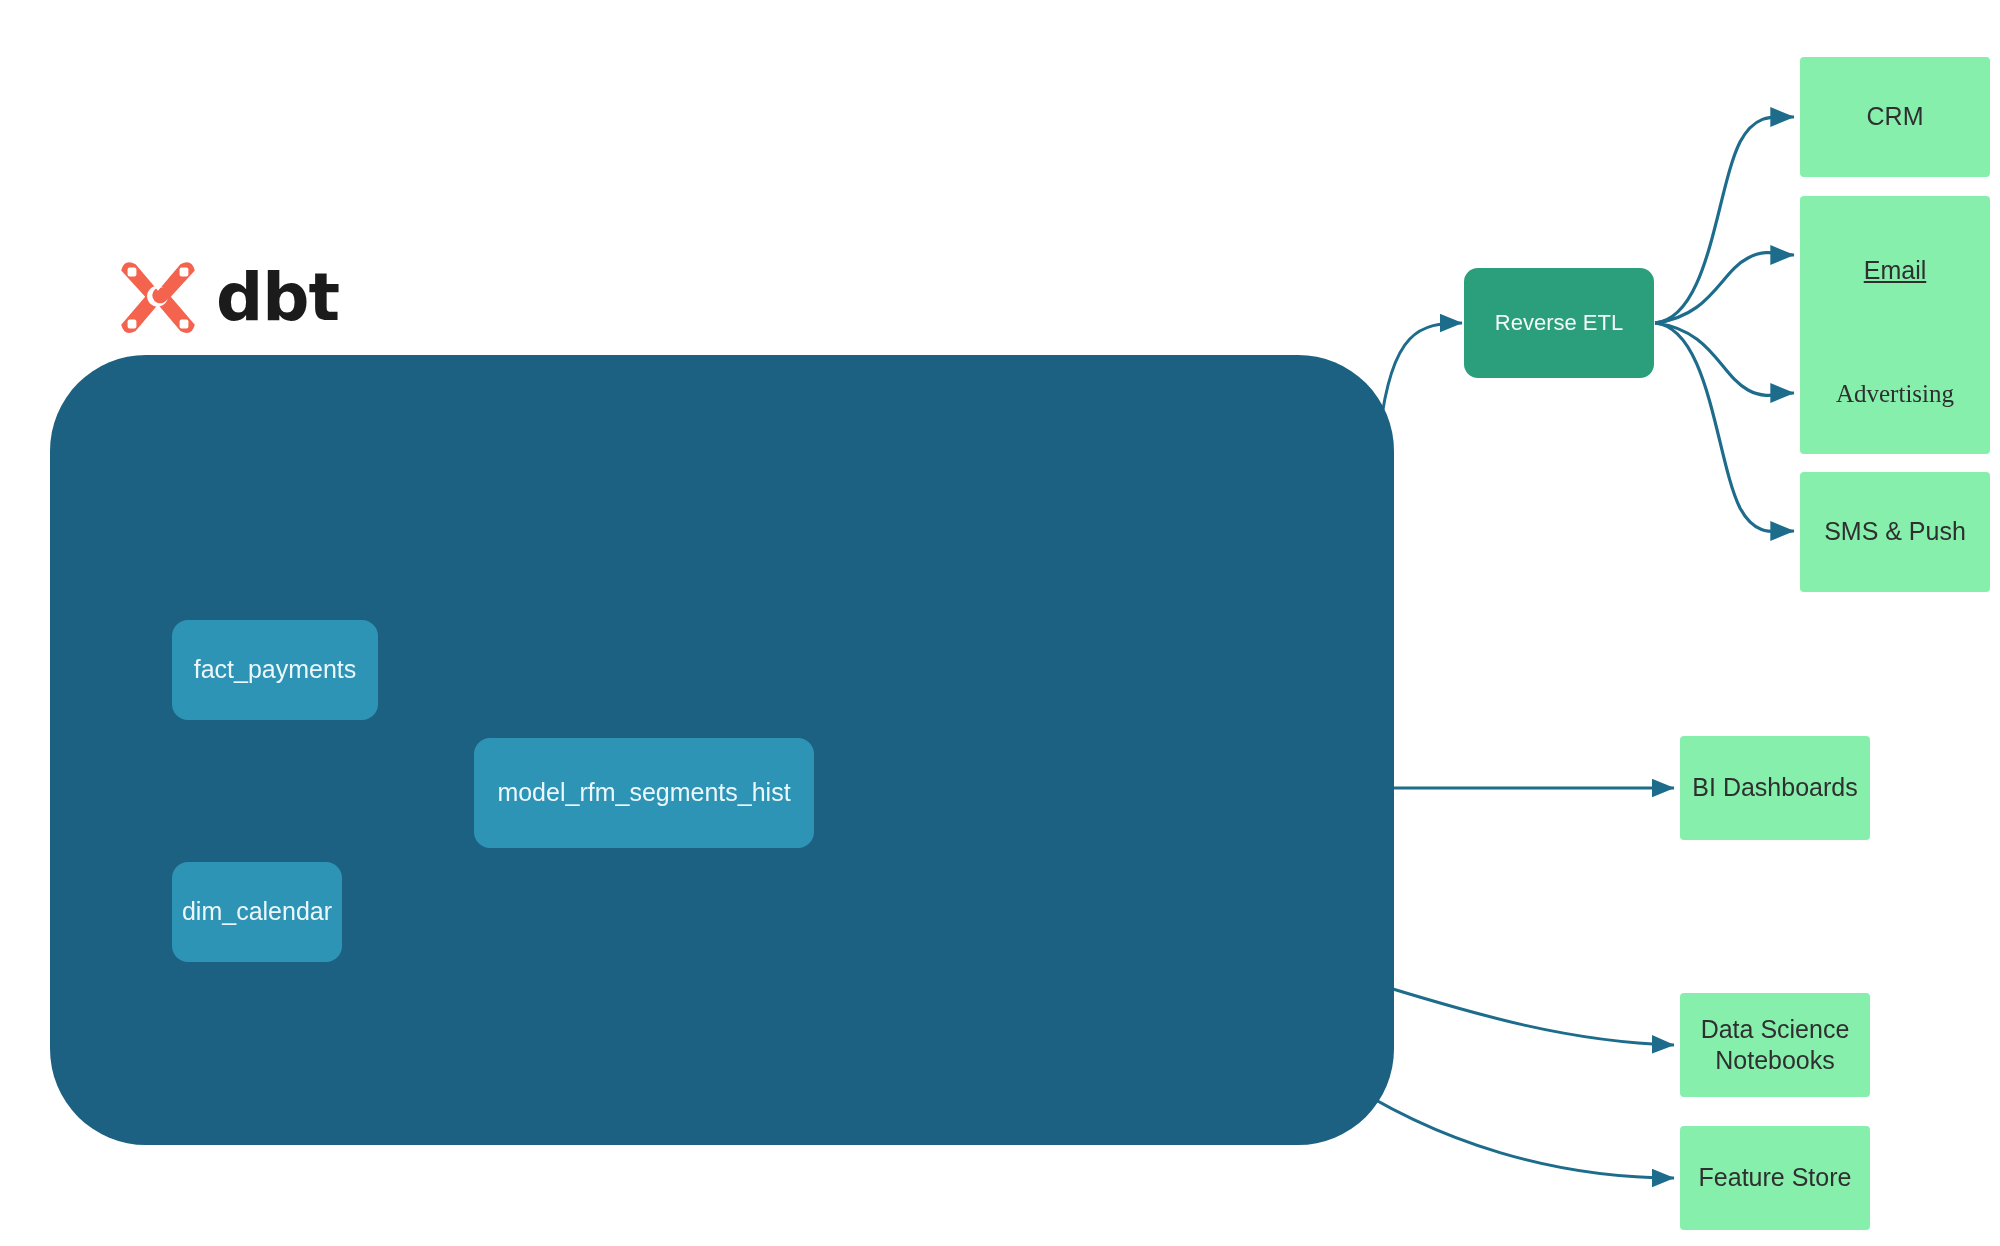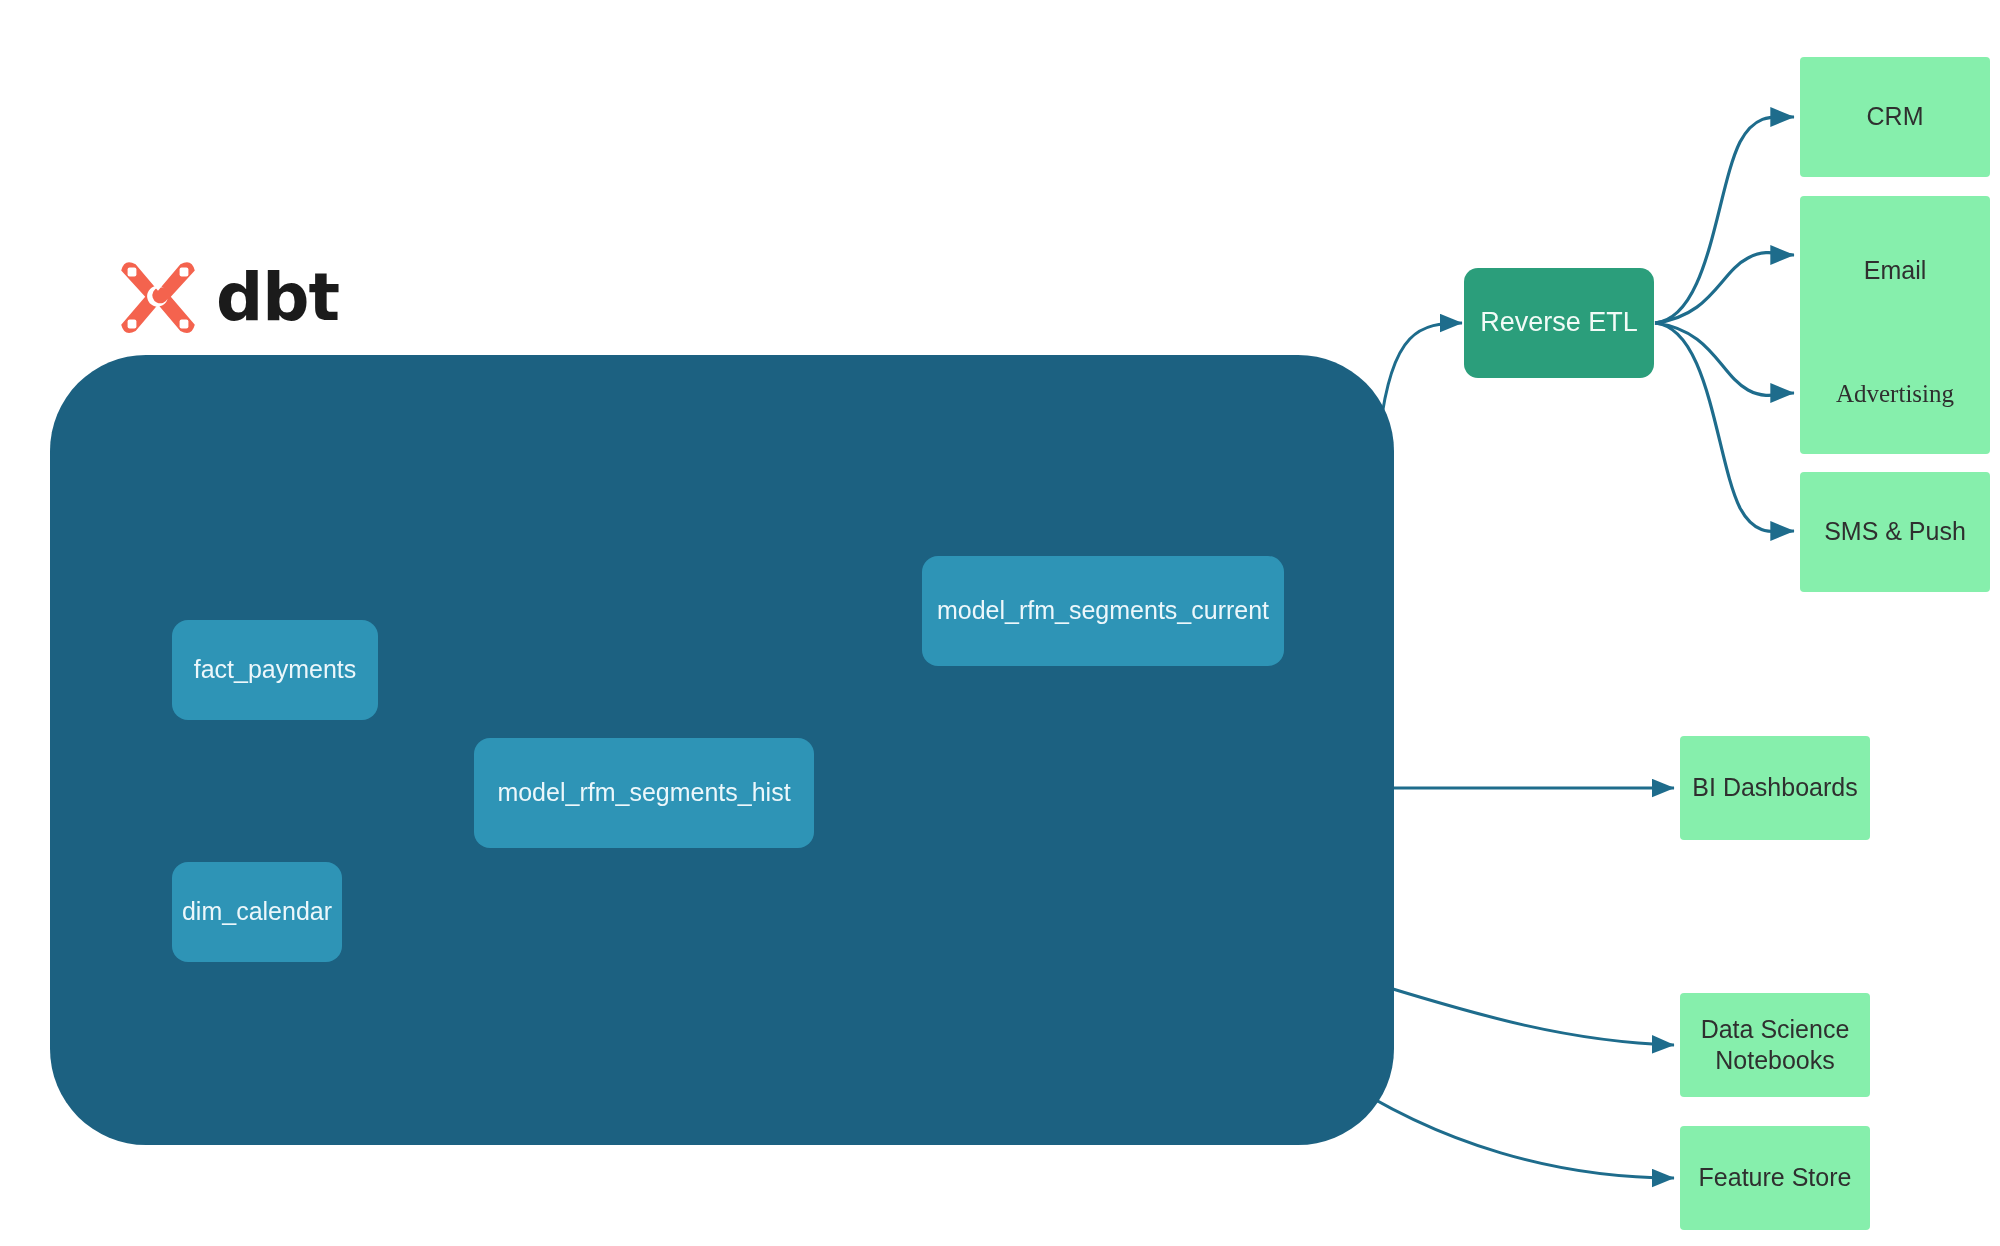--- a/index.html
+++ b/index.html
@@ -138,7 +138,7 @@
     <span>CRM</span>
   </div>
 
-  <div class="node node-gray" style="left:1800px;top:196px;width:190px;height:149px;">
+  <div class="node node-gray" style="left:1800px;top:196px;width:190px;height:149px;text-decoration:underline;">
     <span>Email</span>
   </div>
 

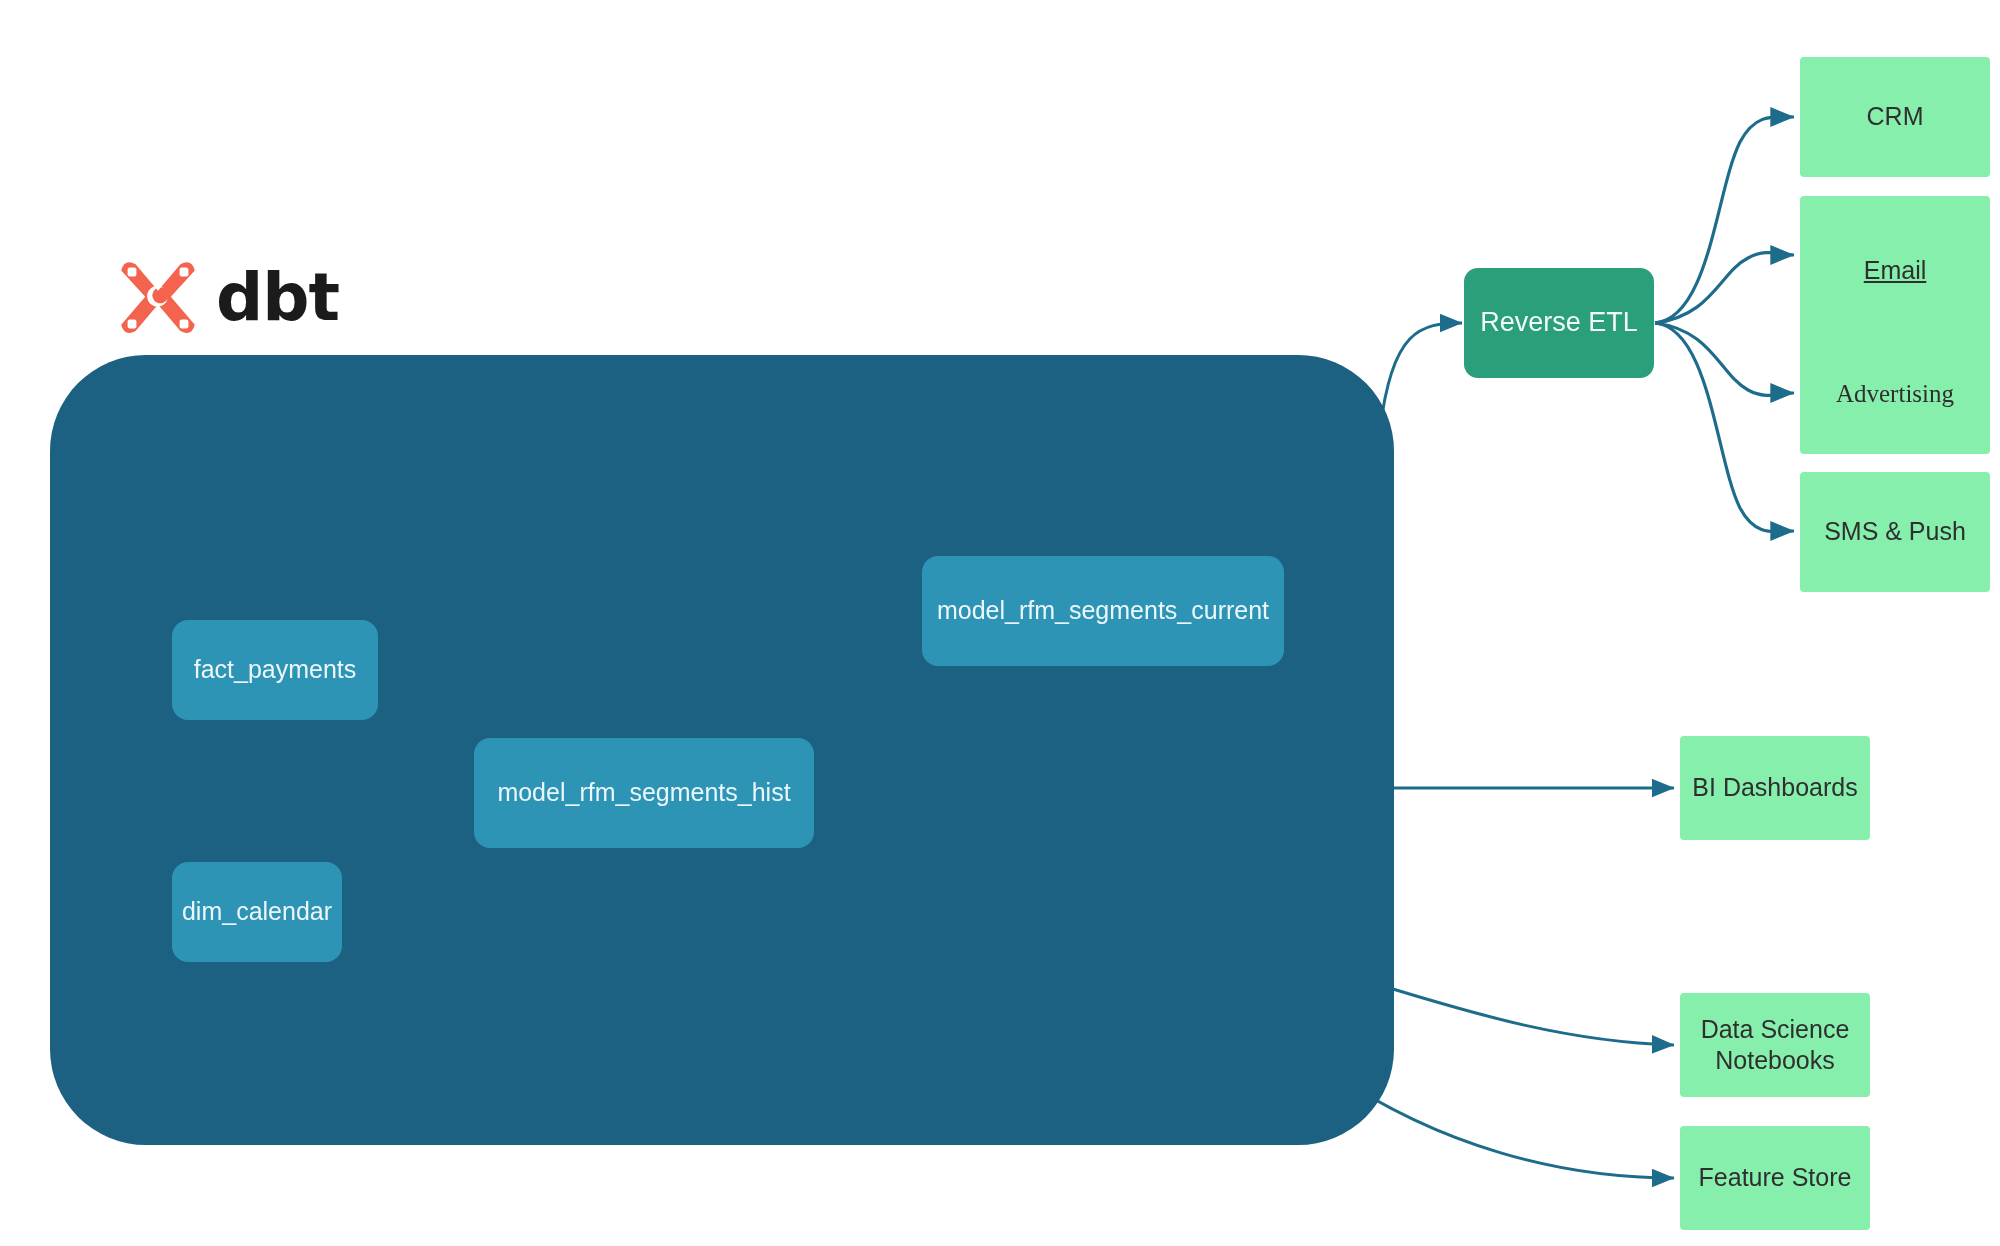--- a/index.html
+++ b/index.html
@@ -49,7 +49,7 @@
   .node-green{
     background:#2b9e7b;
     color:#f2fbf7;
-    font-size:27px;
+    font-size:22px;
     border-radius:14px;
   }
   .node-gray{

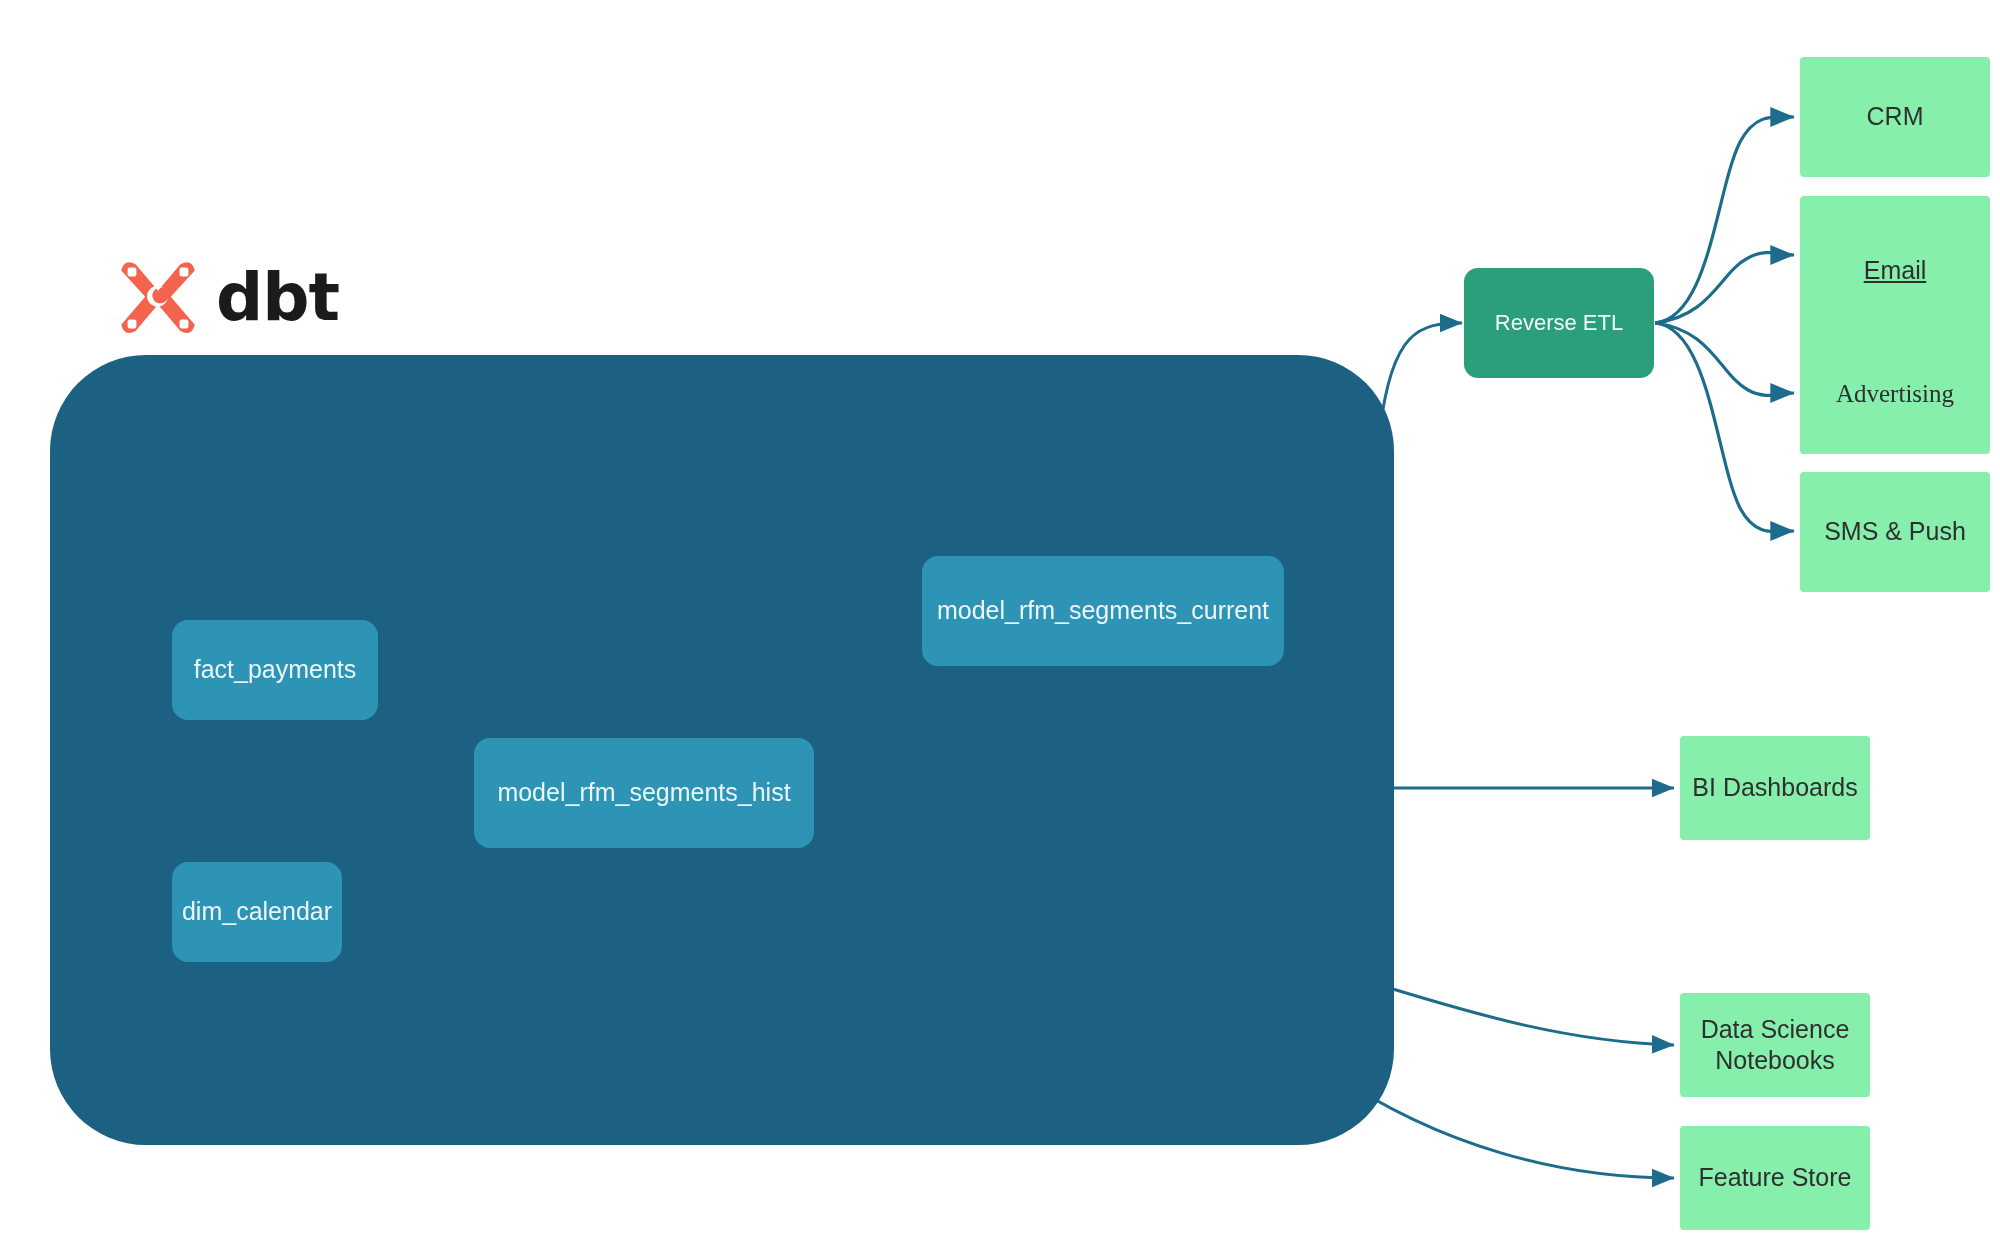--- a/index.html
+++ b/index.html
@@ -126,9 +126,6 @@
     <span>model_rfm_segments_hist</span>
   </div>
 
-  <div class="node node-model" style="left:922px;top:556px;width:362px;height:110px;">
-    <span>model_rfm_segments_current</span>
-  </div>
 
   <div class="node node-green" style="left:1464px;top:268px;width:190px;height:110px;">
     <span>Reverse ETL</span>

